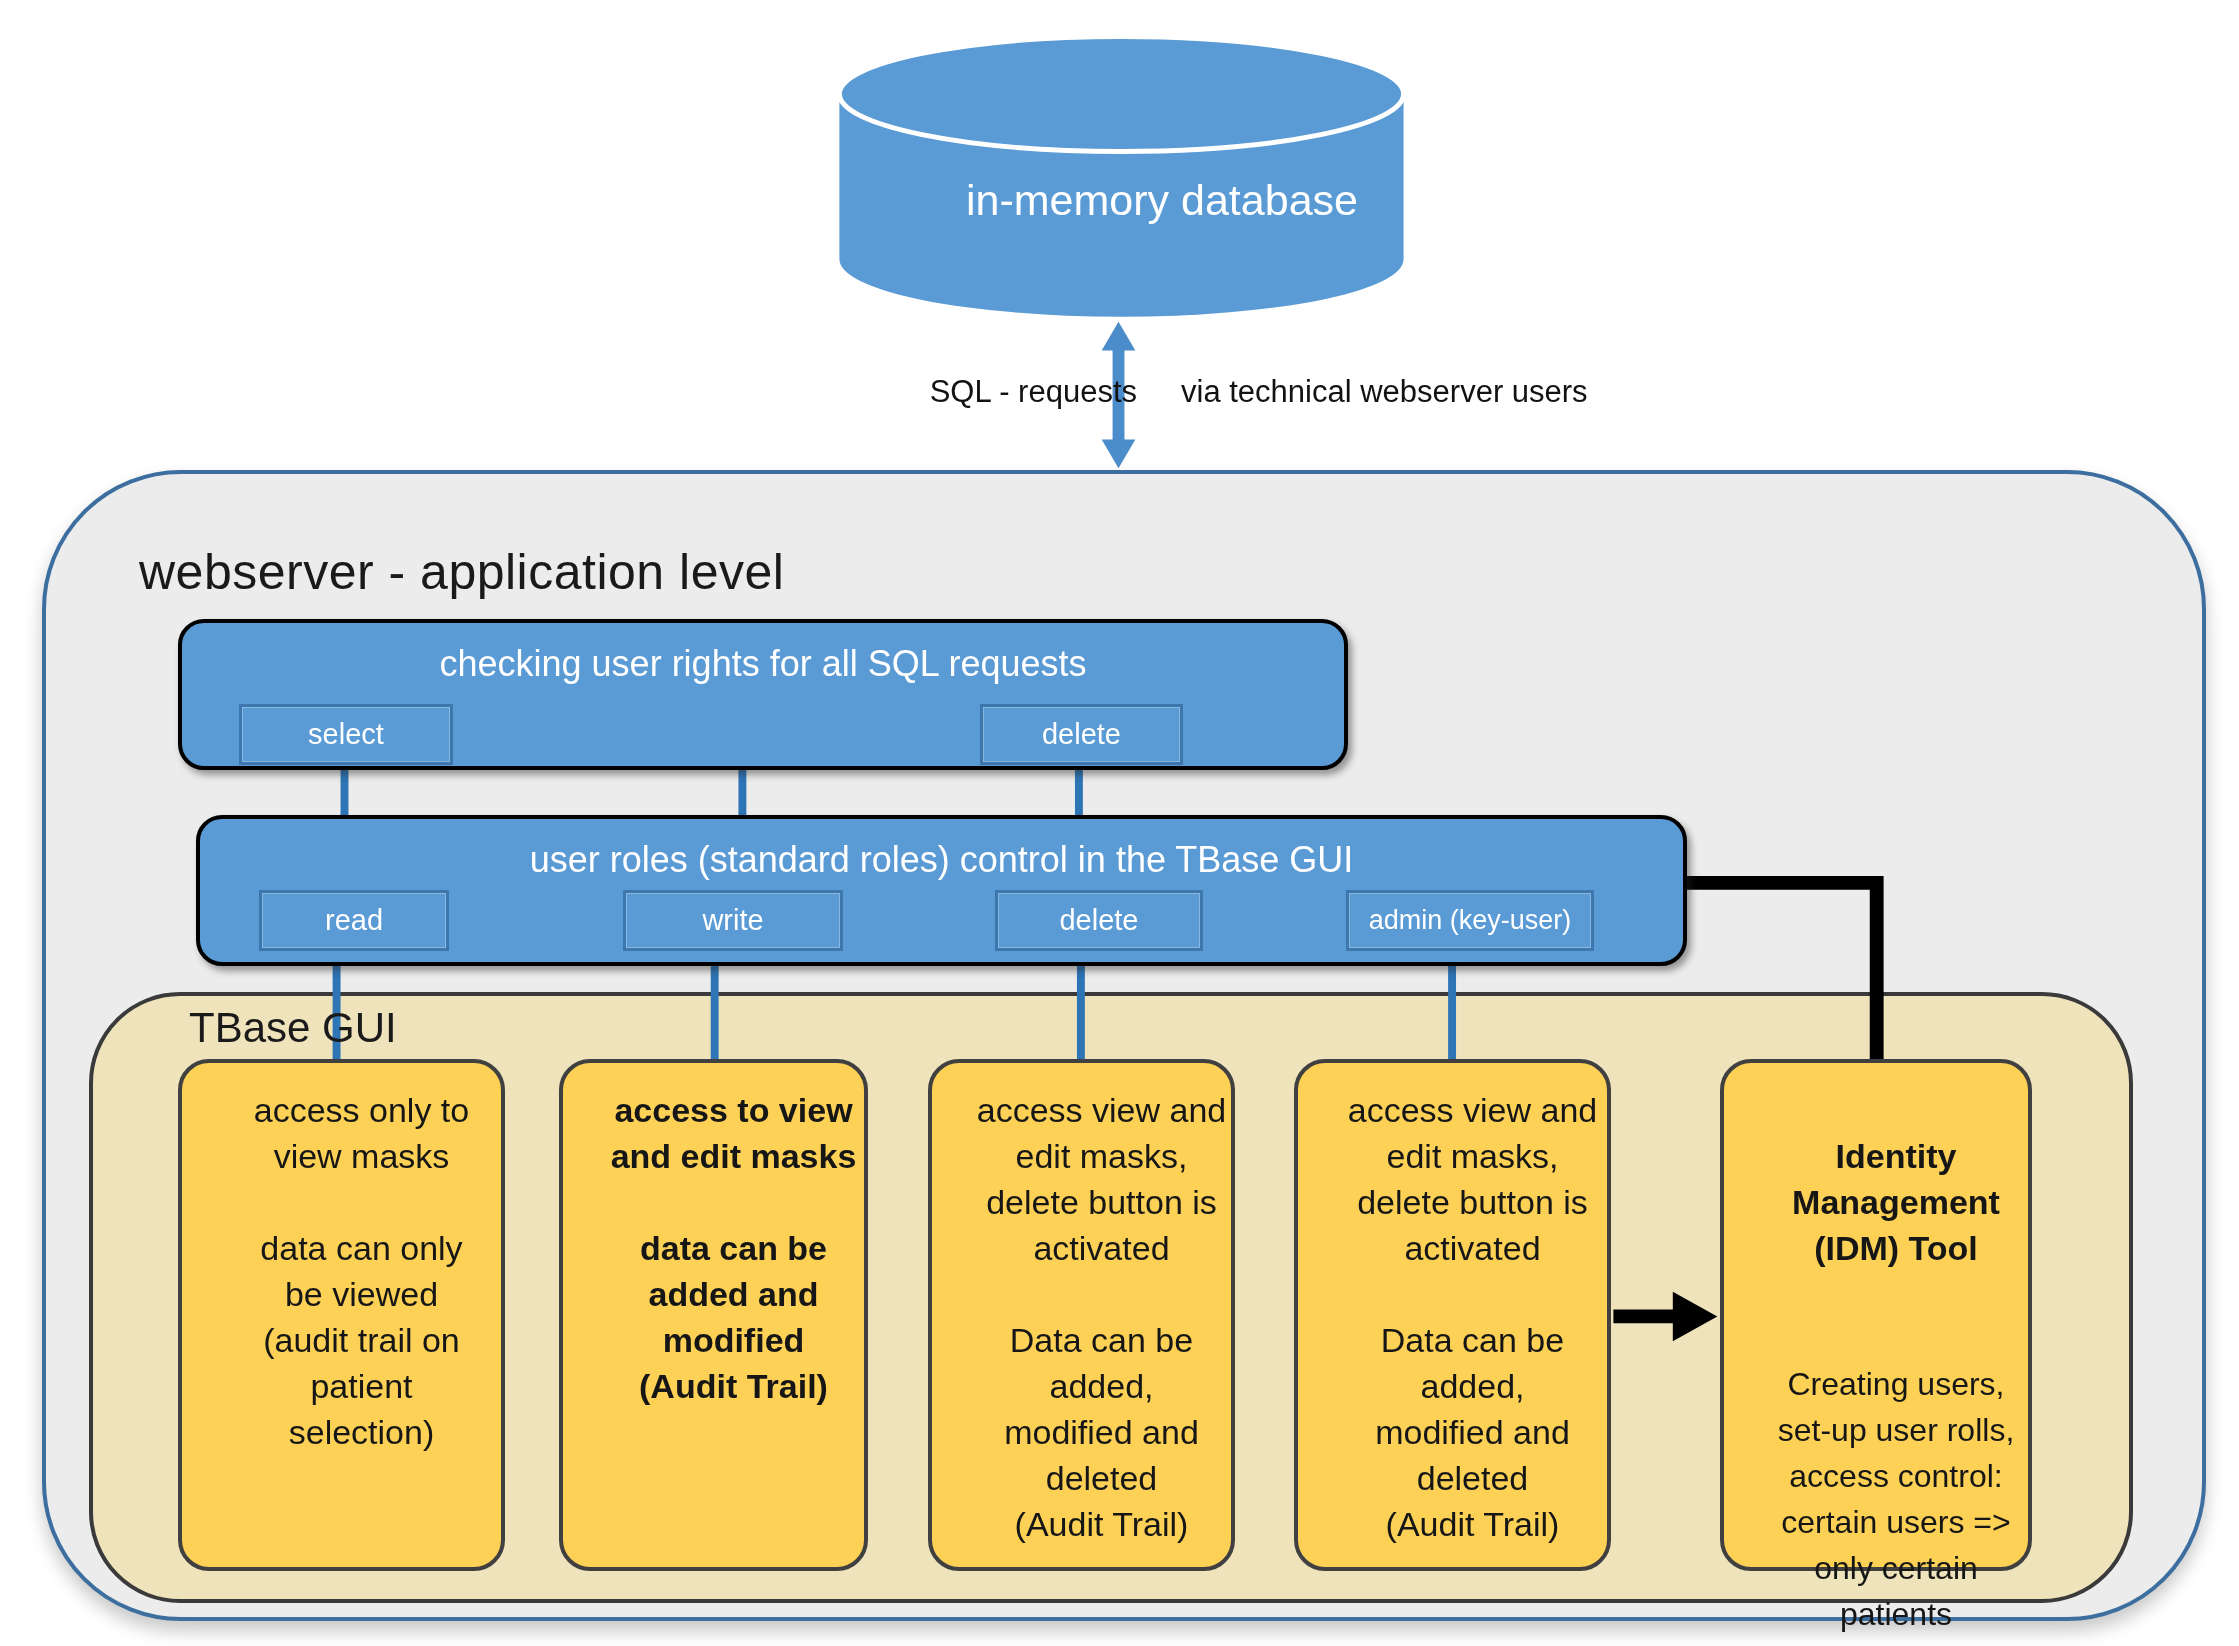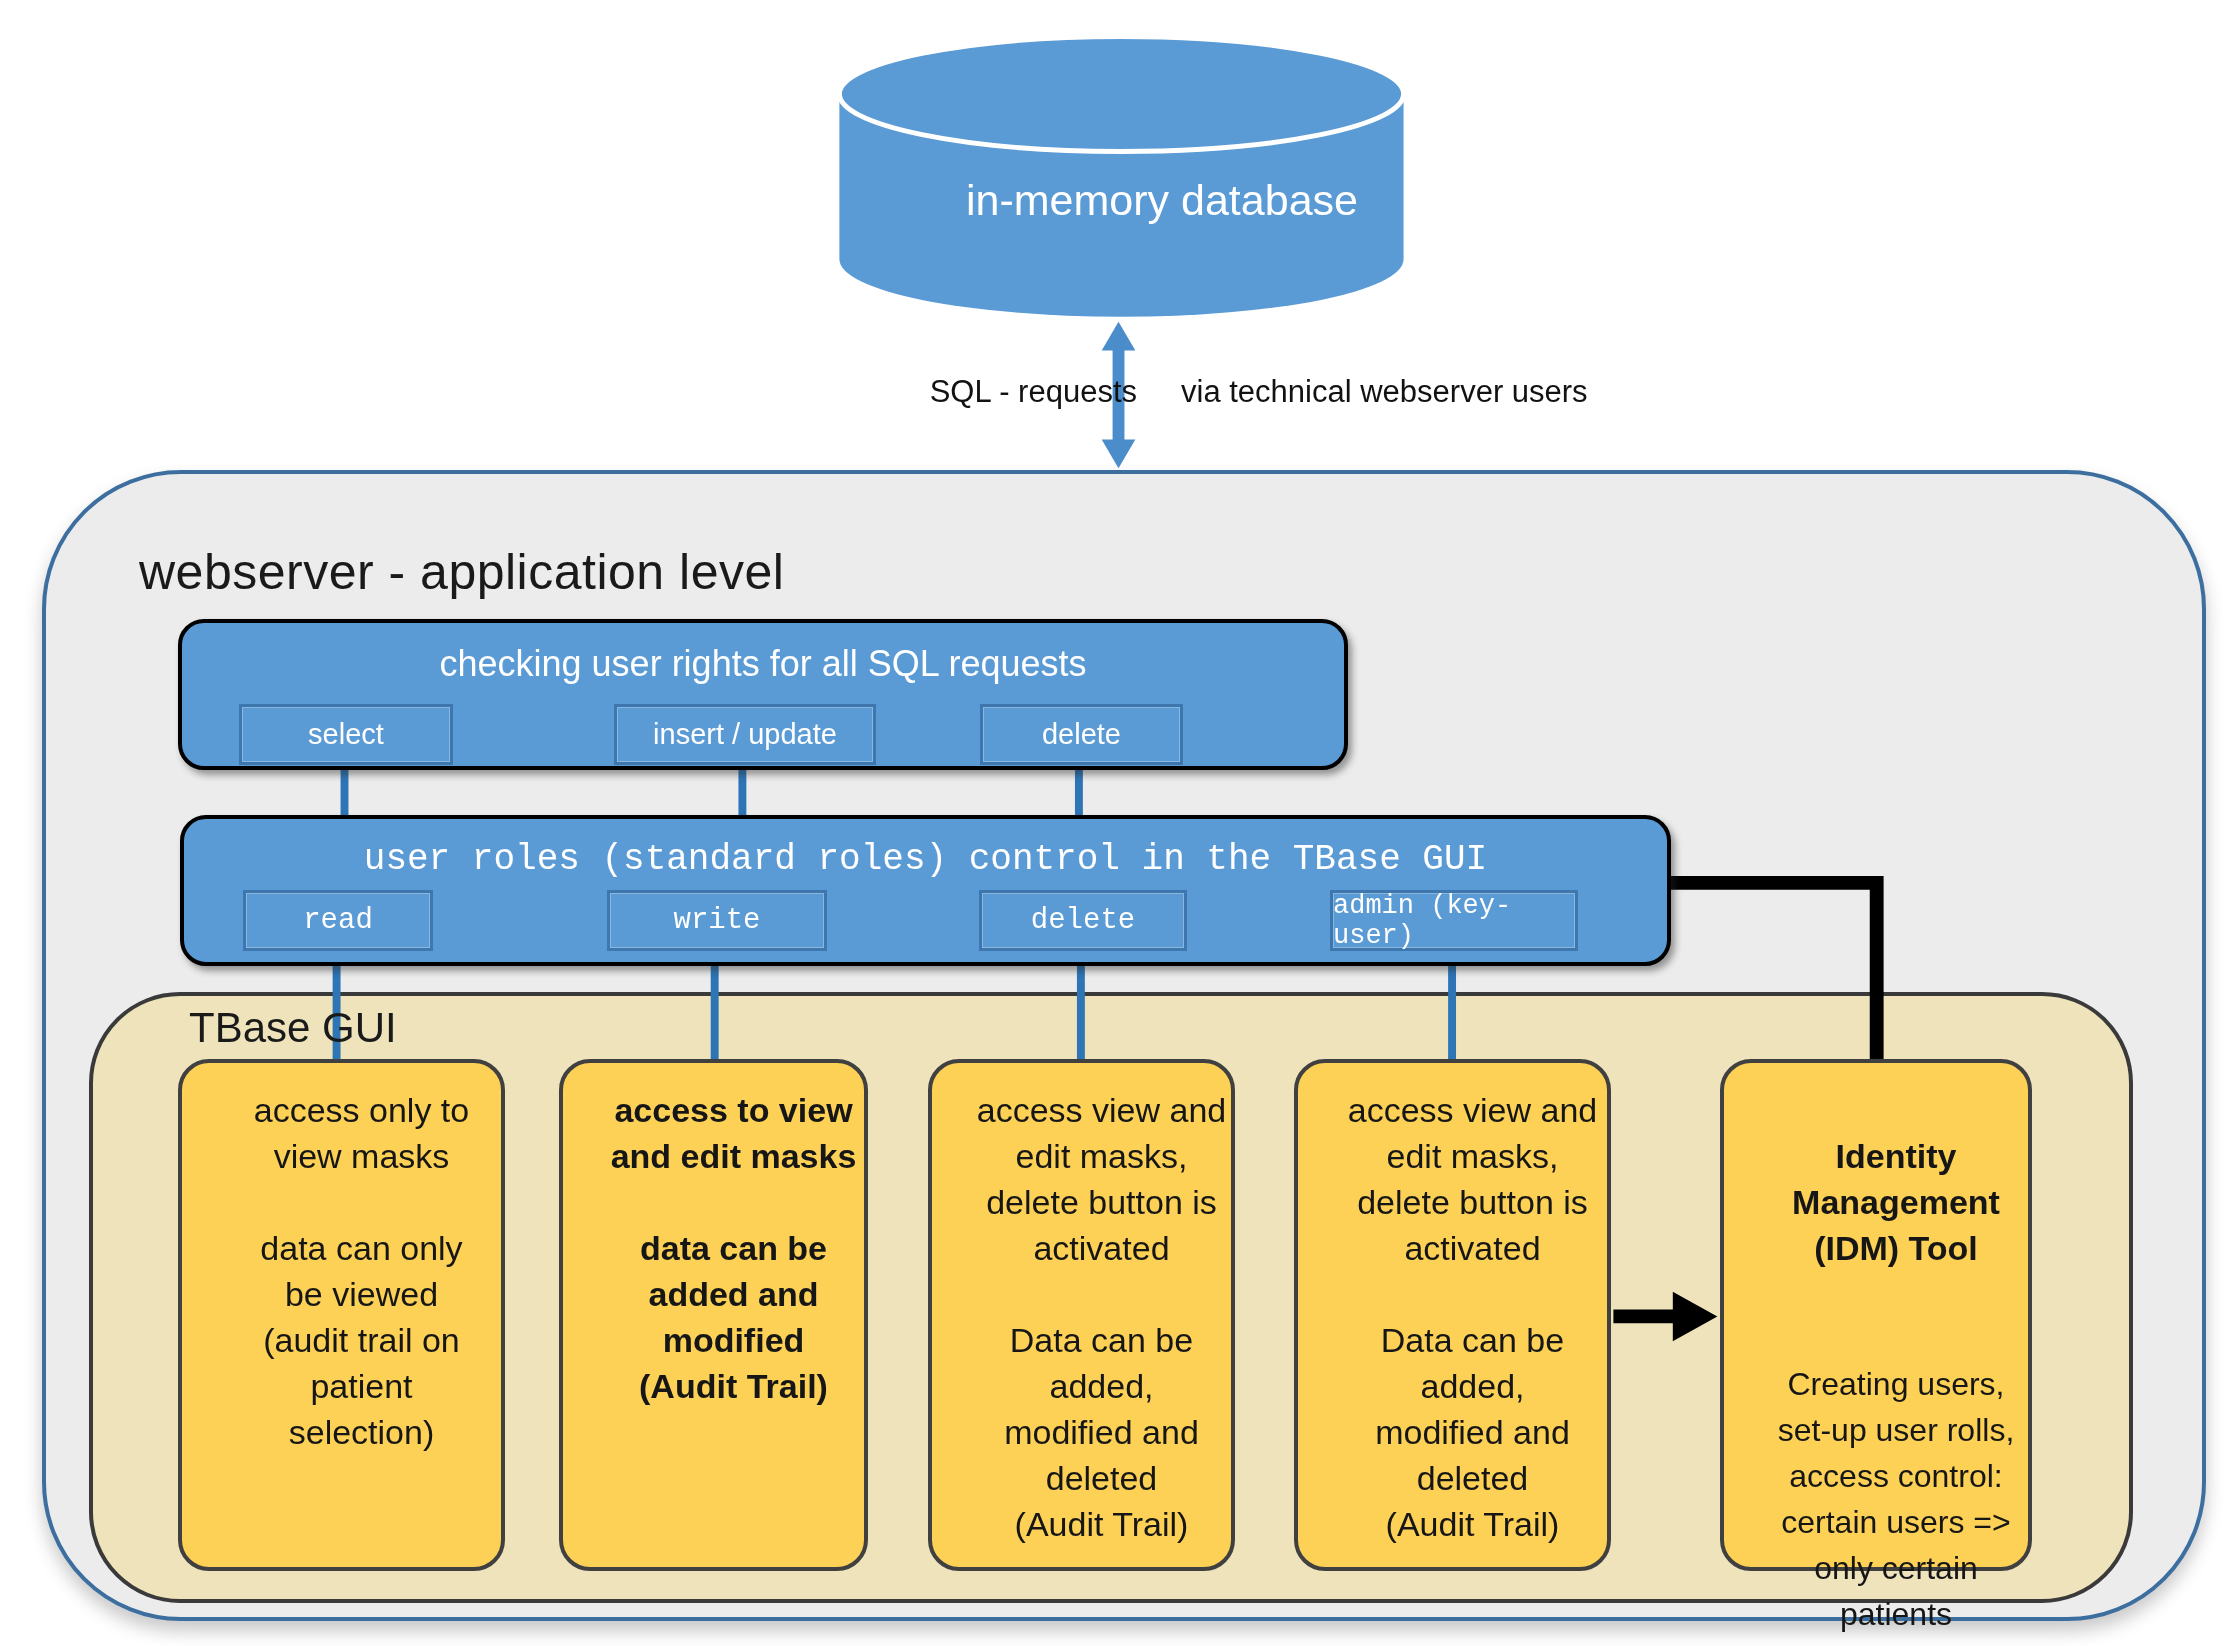--- a/index.html
+++ b/index.html
@@ -122,7 +122,6 @@
   <div class="abs layer-boxes blue-box" style="left:178px; top:619px; width:1170px; height:151px;">
     <div class="blue-box-title" style="top:20px;">checking user rights for all SQL requests</div>
     <div class="sub-box" style="left:57px;  top:81px; width:214px; height:61px;">select</div>
-    <div class="sub-box" style="left:432px; top:81px; width:262px; height:61px;">insert / update</div>
     <div class="sub-box" style="left:798px; top:81px; width:203px; height:61px;">delete</div>
   </div>
 

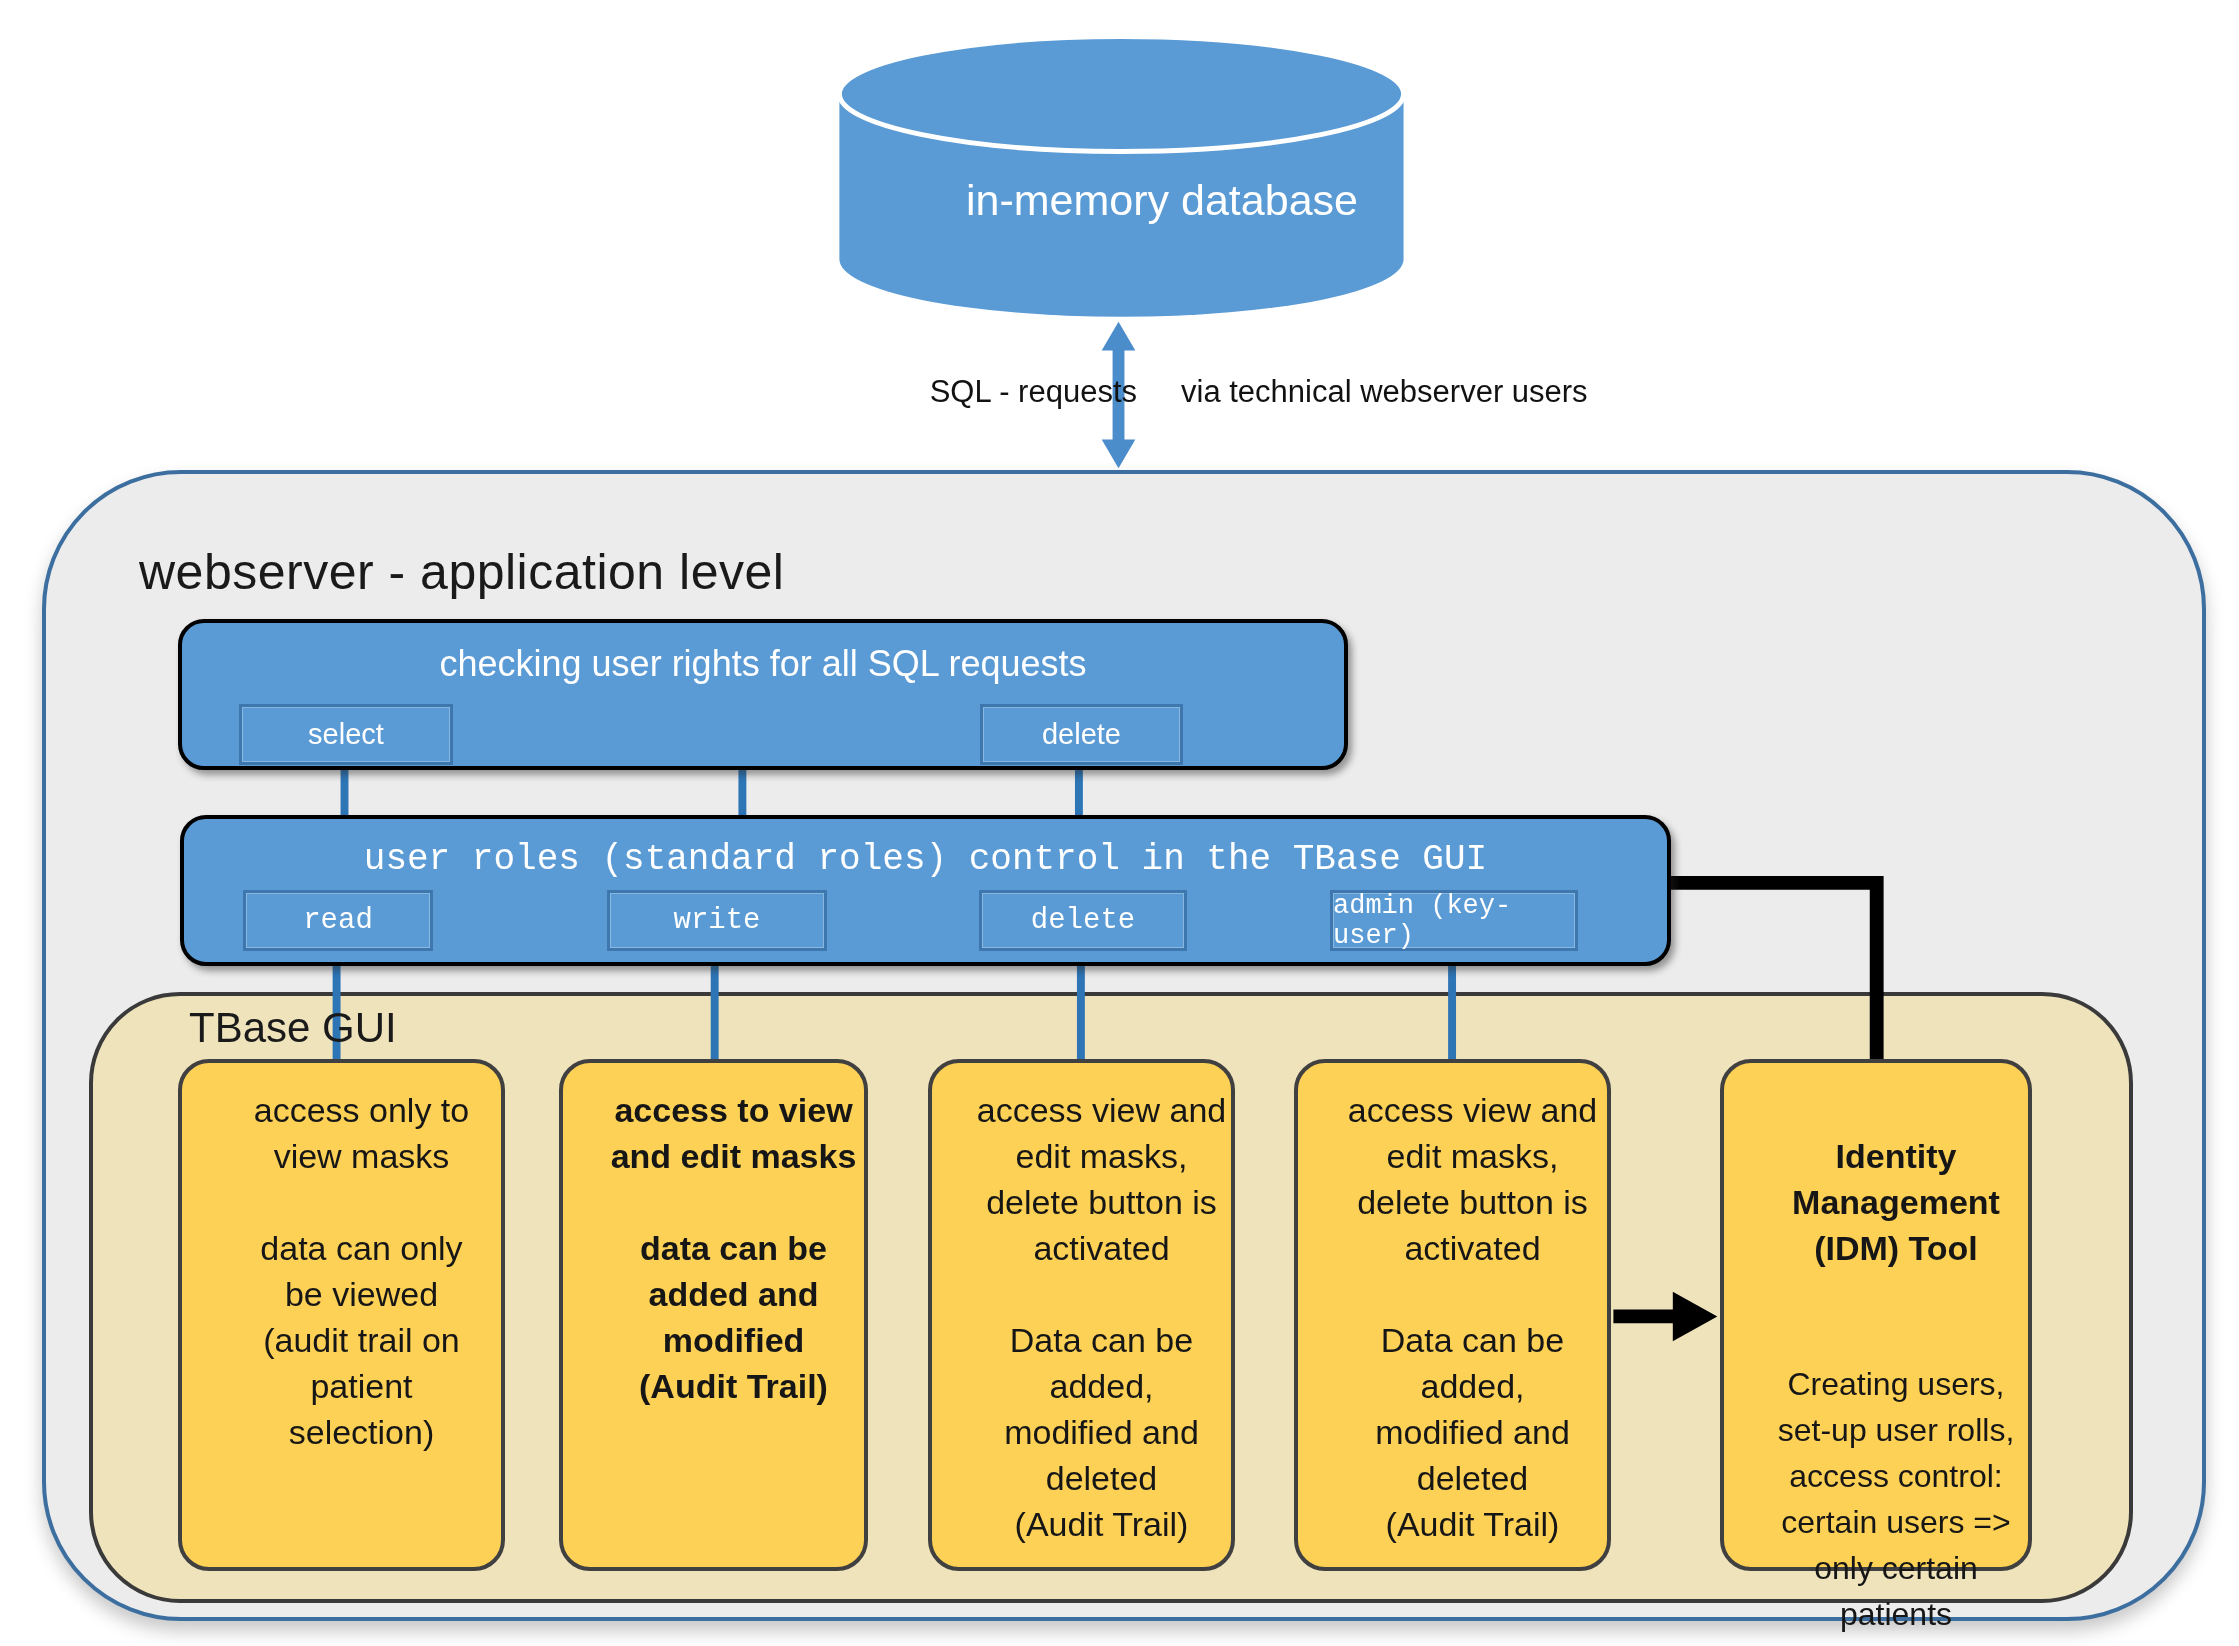--- a/index.html
+++ b/index.html
@@ -125,7 +125,7 @@
     <div class="sub-box" style="left:798px; top:81px; width:203px; height:61px;">delete</div>
   </div>
 
-  <div class="abs layer-boxes blue-box" style="left:180px; top:815px; width:1491px; height:151px;font-family:Liberation Mono, monospace;">
+  <div class="abs layer-boxes blue-box" style="left:196px; top:815px; width:1491px; height:151px;">
     <div class="blue-box-title" style="top:20px;">user roles (standard roles) control in the TBase GUI</div>
     <div class="sub-box" style="left:59px;   top:71px; width:190px; height:61px;">read</div>
     <div class="sub-box" style="left:423px;  top:71px; width:220px; height:61px;">write</div>

